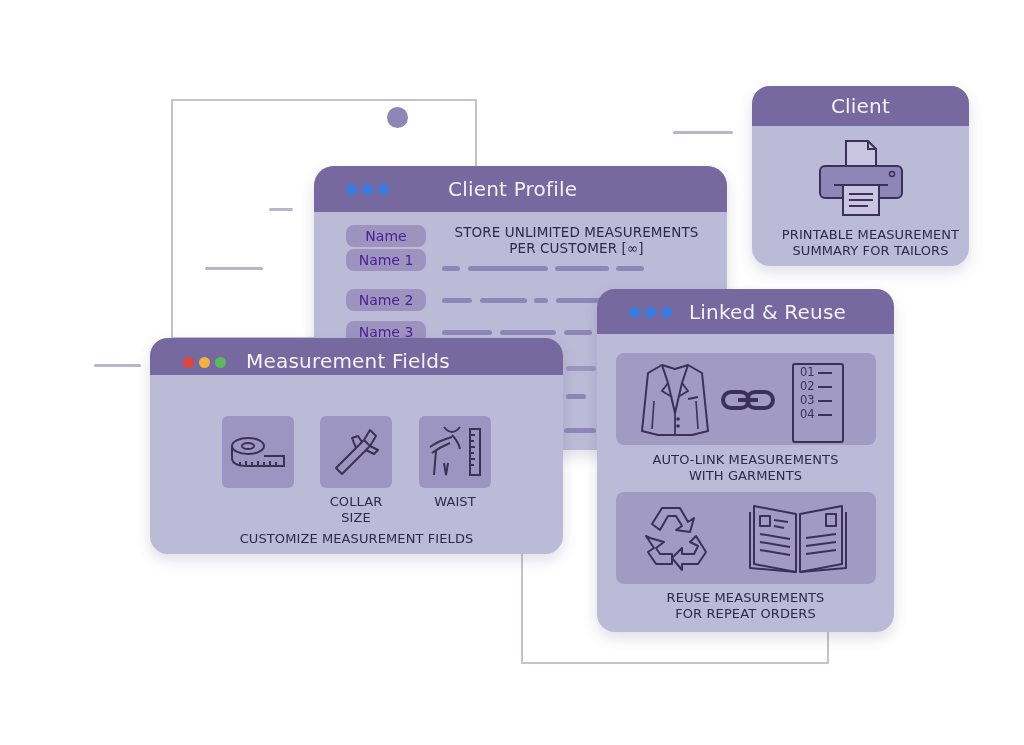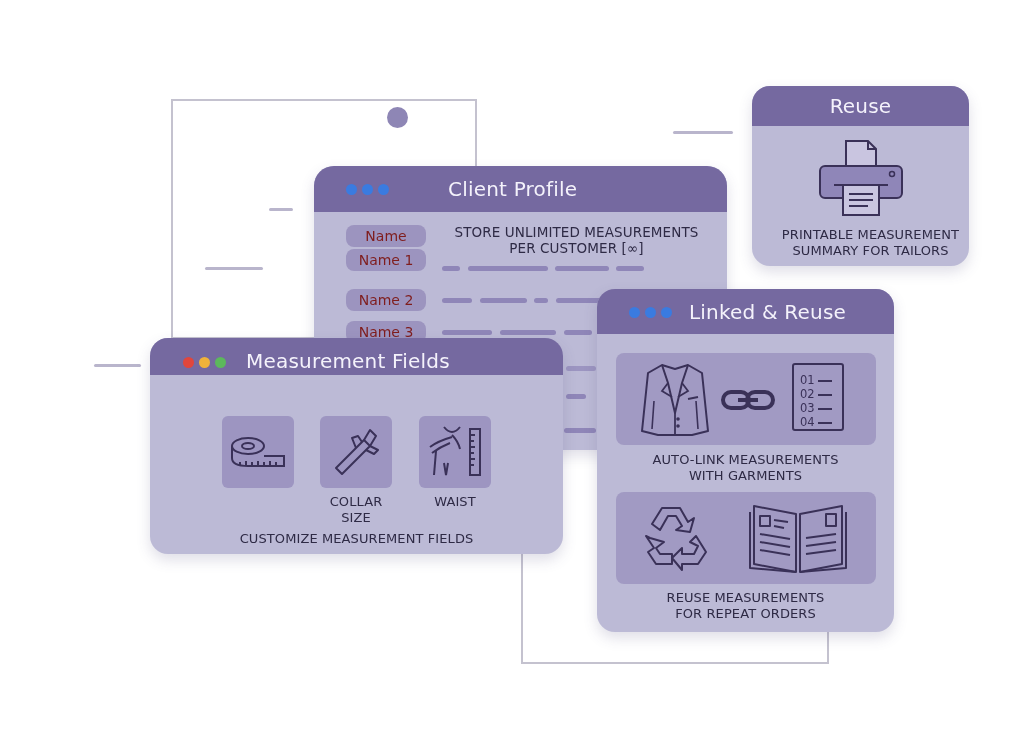--- a/index.html
+++ b/index.html
@@ -116,7 +116,7 @@
 
 <div class="panel" style="left:752px; top:86px; width:217px; height:180px;">
   <div class="panel-header" style="height:40px; justify-content:center;">
-    <span class="panel-title">Reuse</span>
+    <span class="panel-title">Client</span>
   </div>
   <div style="position:absolute; left:64px; top:52px; width:90px; height:80px;">
     <svg width="90" height="80" viewBox="0 0 90 80">

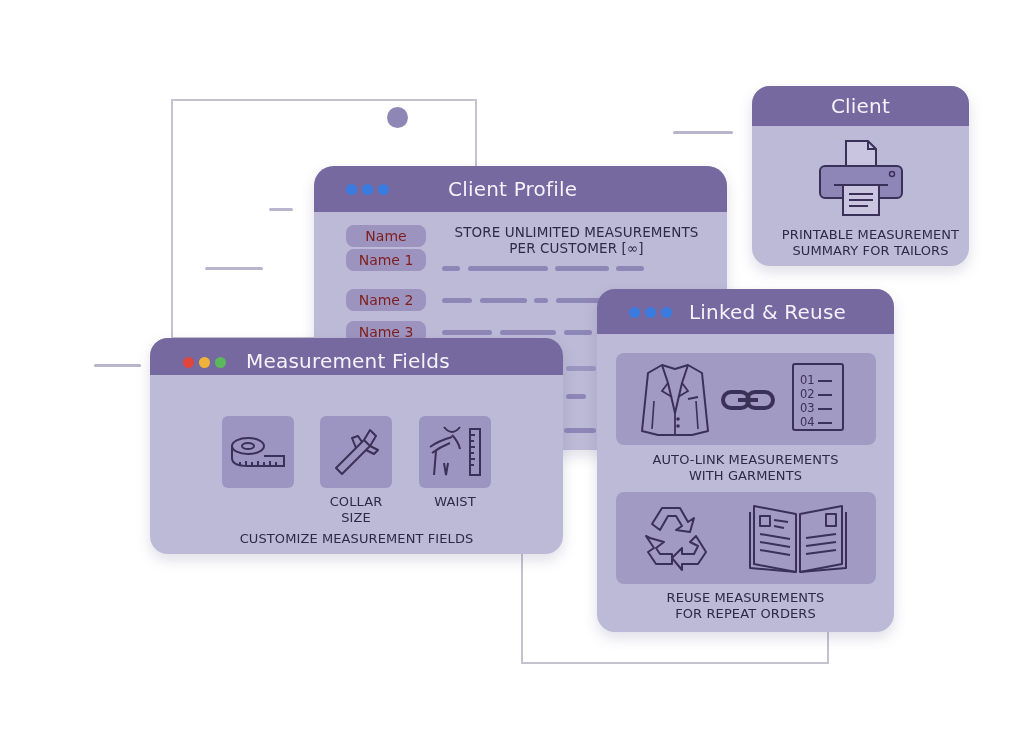--- a/index.html
+++ b/index.html
@@ -45,7 +45,7 @@
     width: 80px; height: 22px;
     border-radius: 8px;
     background: #9c94bf;
-    color: #7f1d1d;
+    color: #4c1d95;
     font-size: 14px;
     display: flex; align-items: center; justify-content: center;
   }

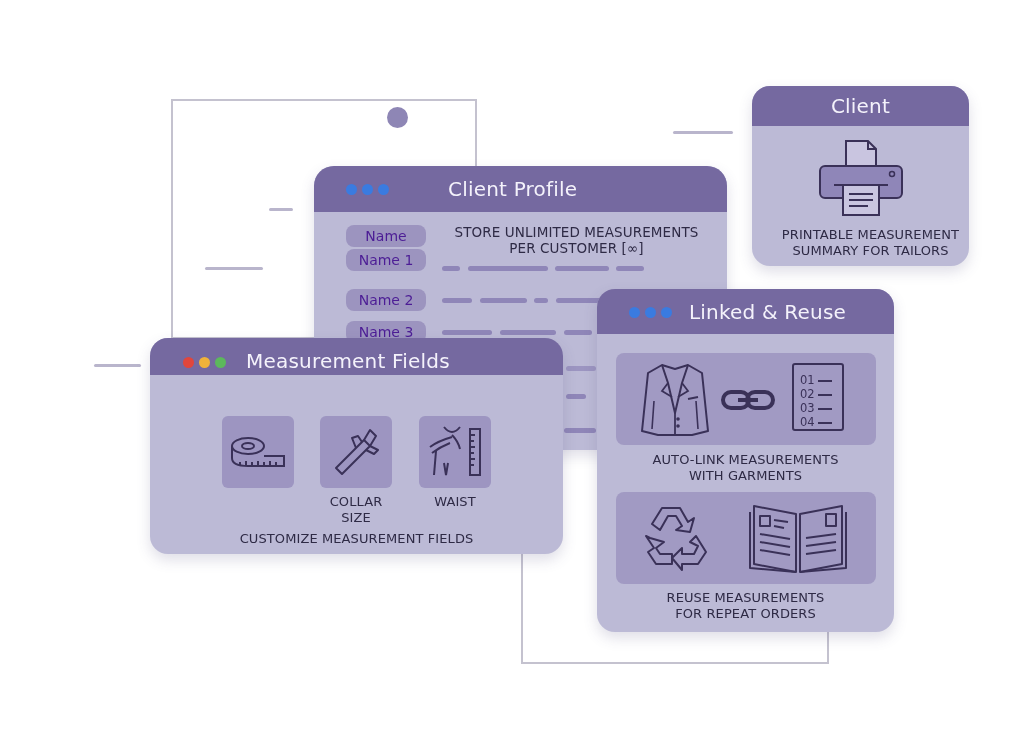--- a/index.html
+++ b/index.html
@@ -168,7 +168,7 @@
         <line x1="18" y1="12" x2="38" y2="12" stroke="#3a3158" stroke-width="4"></line>
       </svg>
     </div>
-    <div style="position:absolute; left:176px; top:10px; width:52px; height:68px; border:2px solid #3a3158; border-radius:3px; padding:8px 0 0 6px;">
+    <div style="position:absolute; left:176px; top:10px; width:52px; height:80px; border:2px solid #3a3158; border-radius:3px; padding:0 0 0 6px;">
       <div style="font-size:11.5px; line-height:14px; color:#3a3158;">
         <div><span>01</span> <span style="display:inline-block; width:14px; height:2px; background:#3a3158; vertical-align:middle;"></span></div>
         <div><span>02</span> <span style="display:inline-block; width:14px; height:2px; background:#3a3158; vertical-align:middle;"></span></div>

